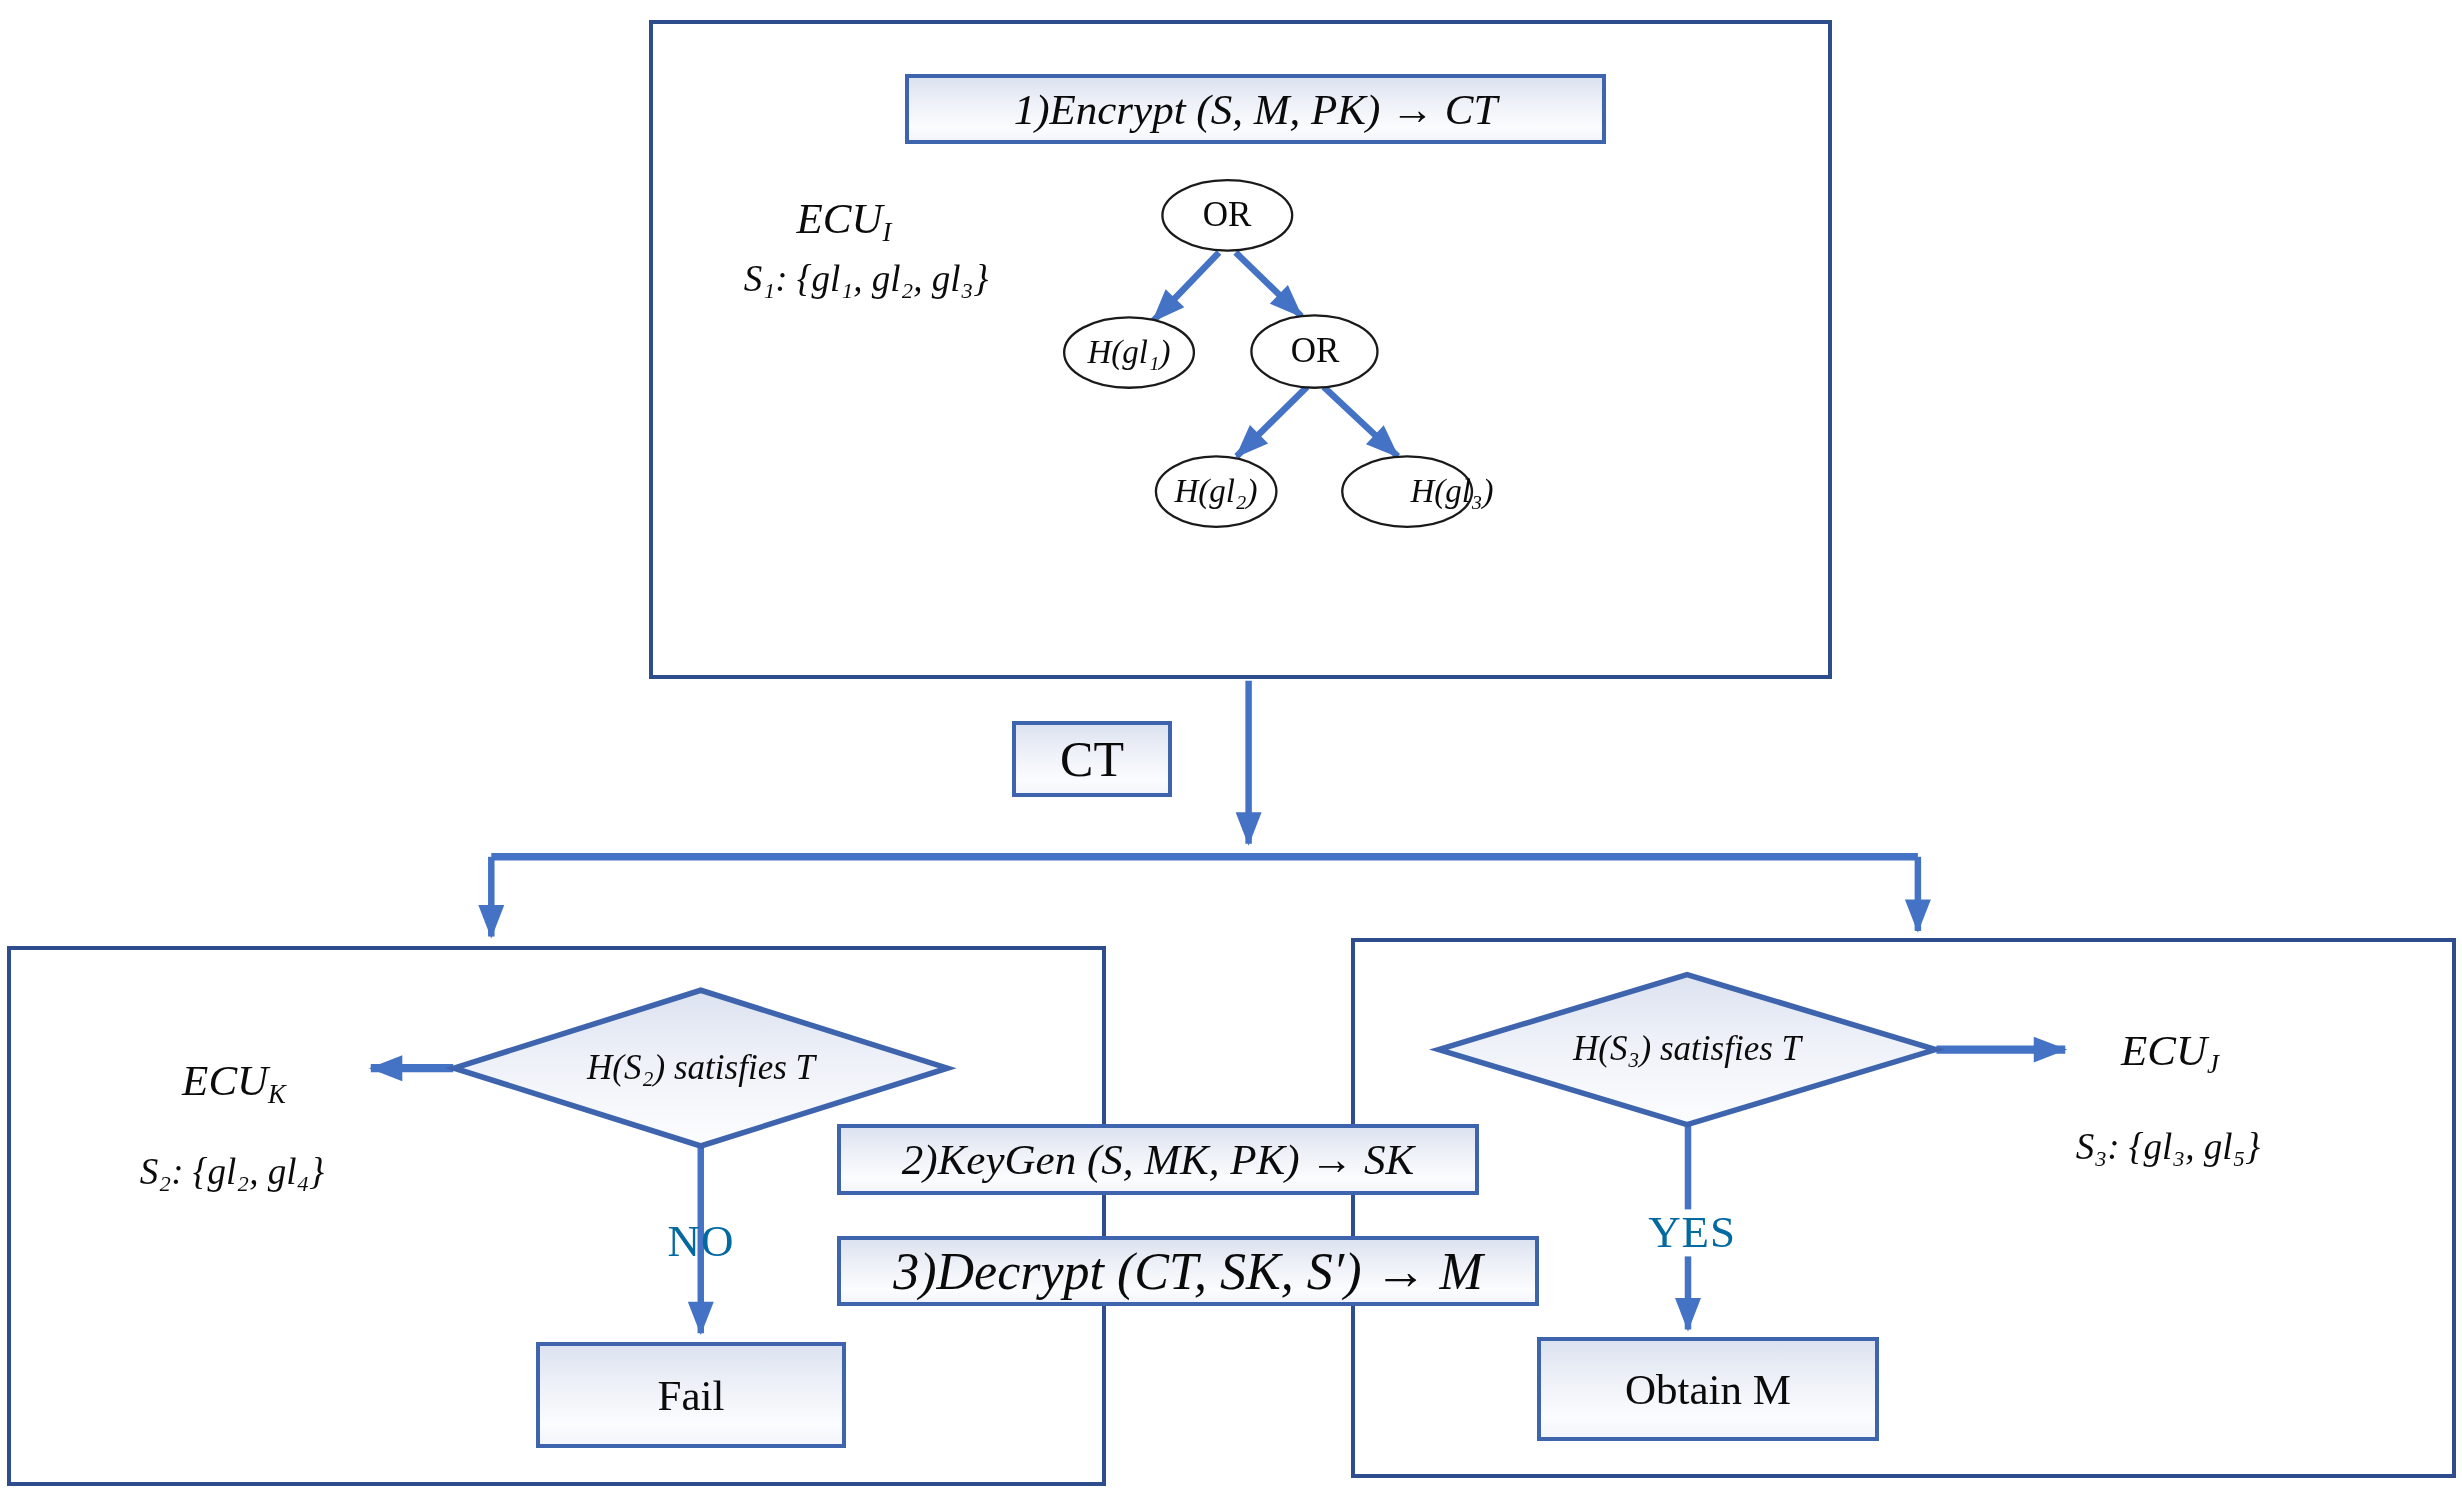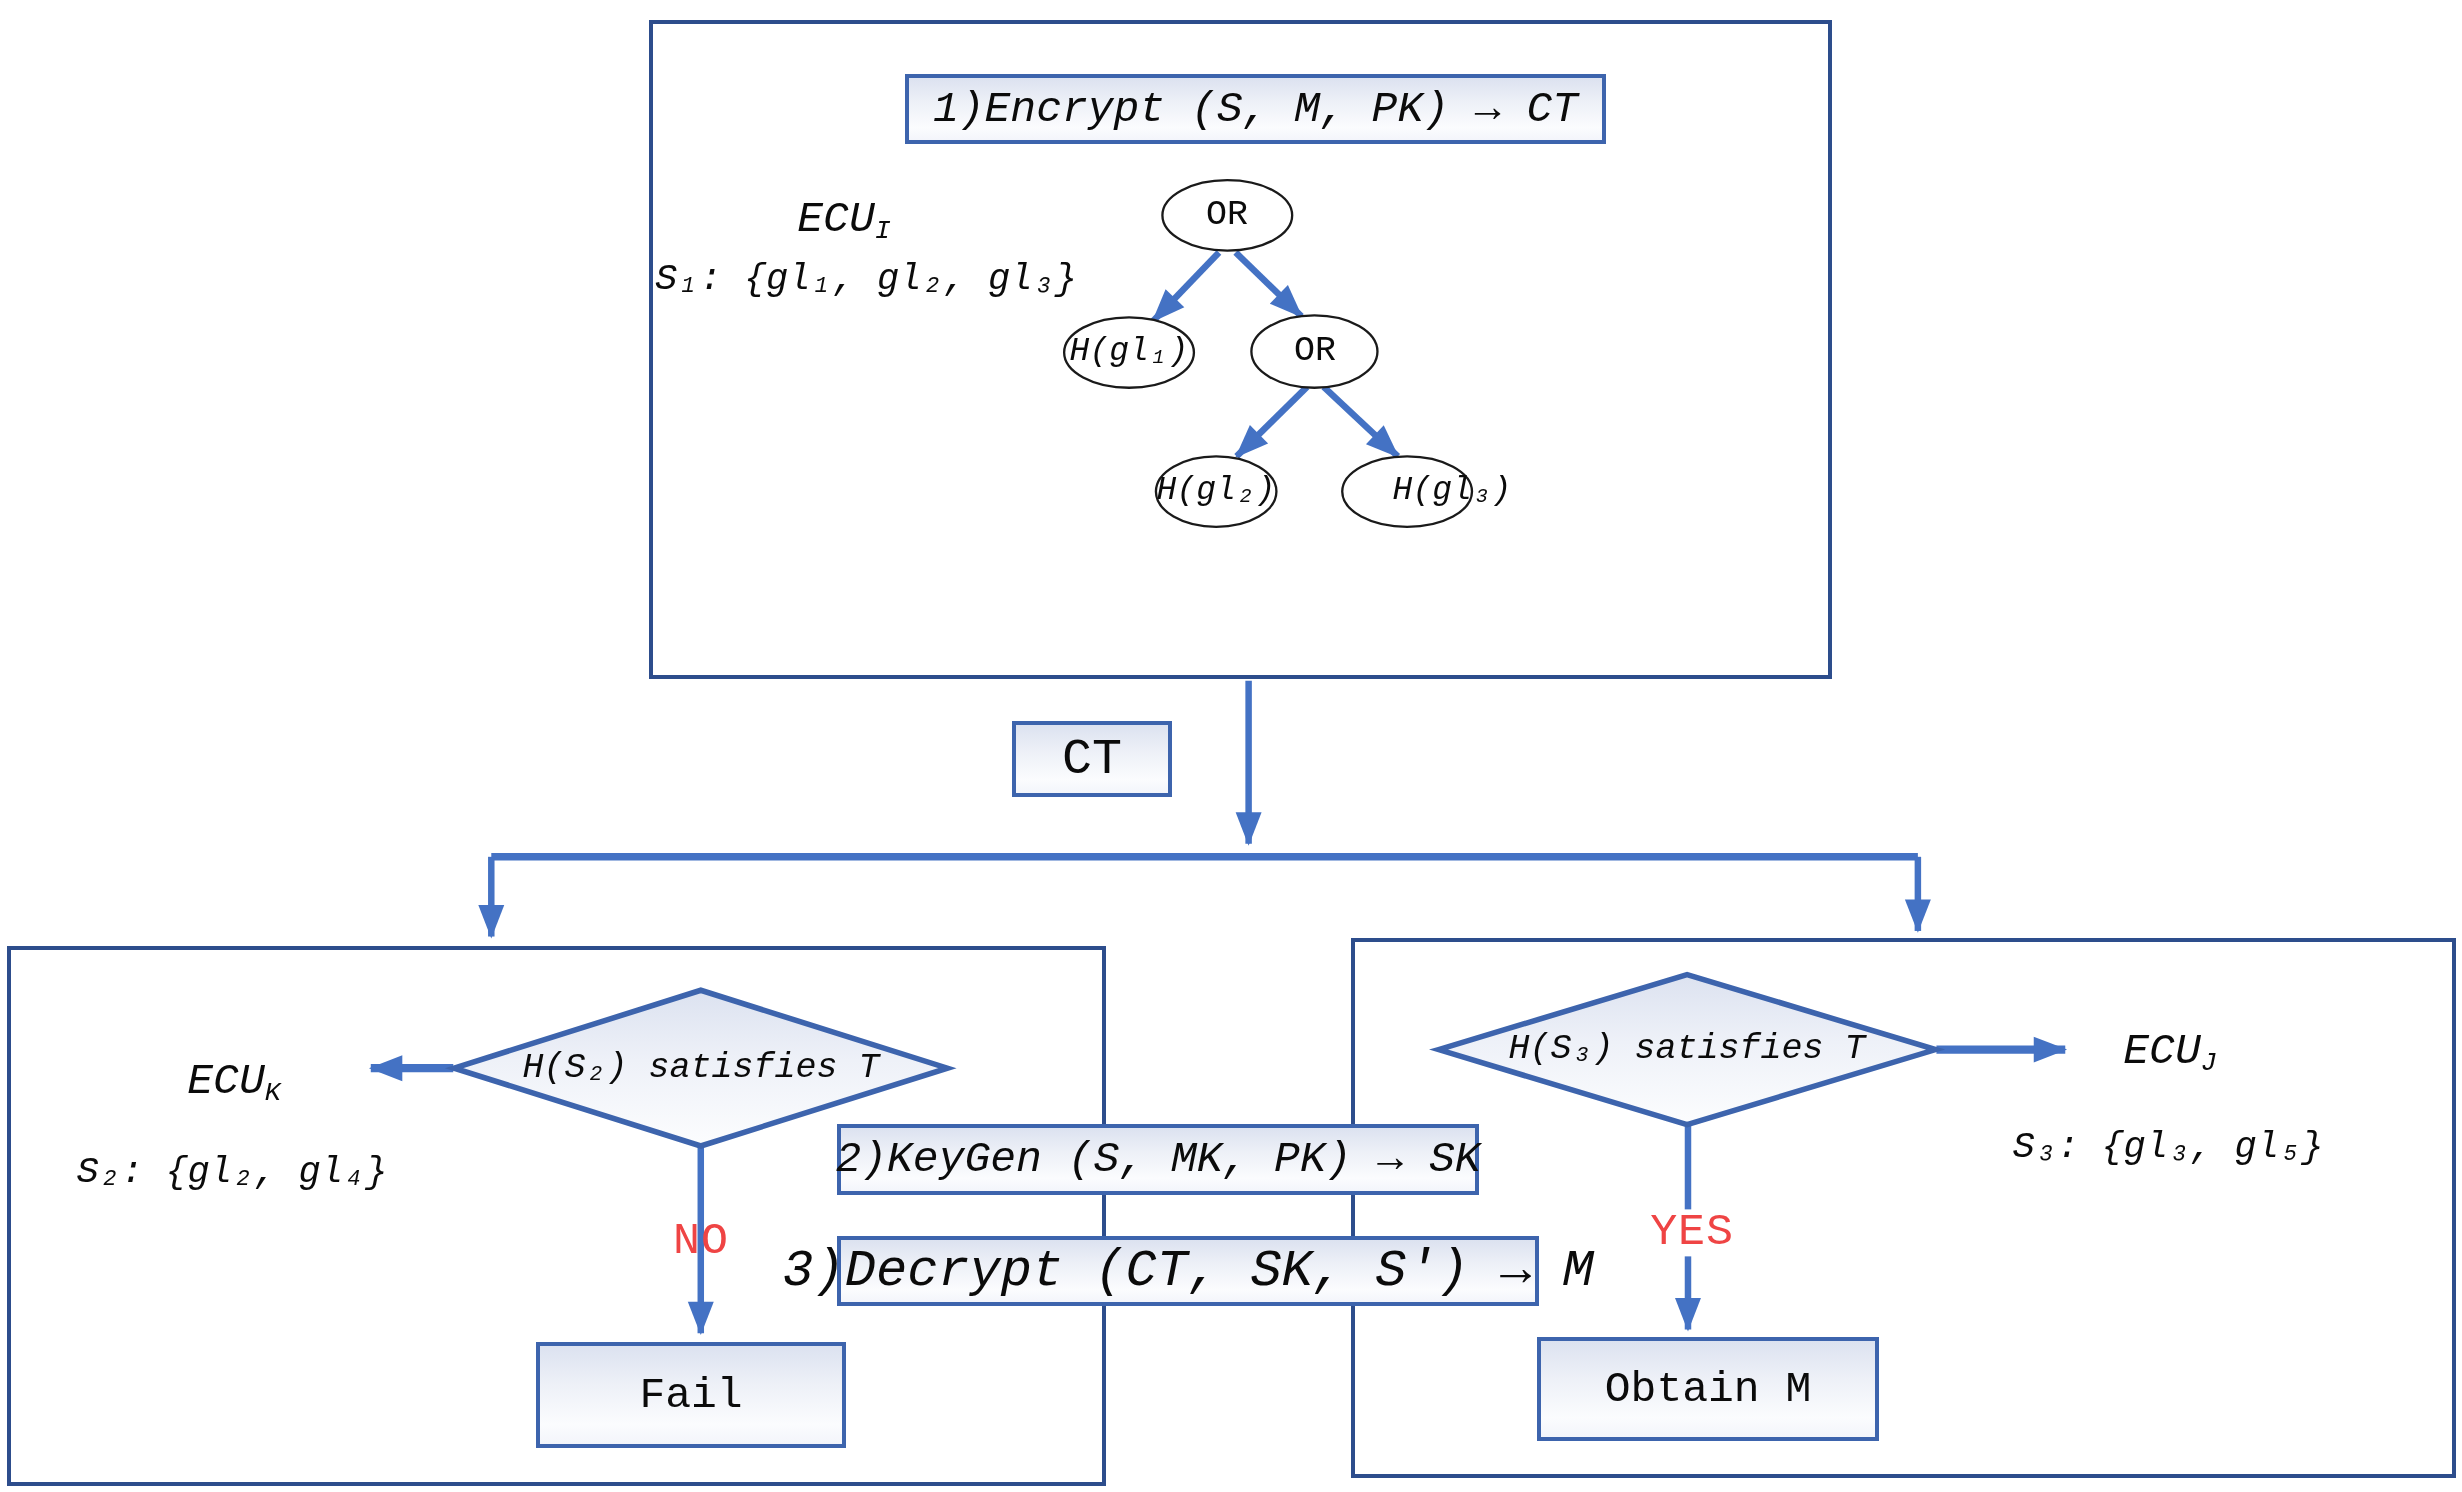--- a/index.html
+++ b/index.html
@@ -4,7 +4,7 @@
 <style>
   html,body{margin:0;padding:0;background:#ffffff;}
   .canvas{position:relative;width:2462px;height:1493px;background:#ffffff;overflow:hidden;
-          font-family:Liberation Mono, monospace;color:#0b0b0b;}
+          font-family:Liberation Serif, serif;color:#0b0b0b;}
   .layer{position:absolute;left:0;top:0;width:2462px;height:1493px;}
   svg.layer{pointer-events:none;}
 

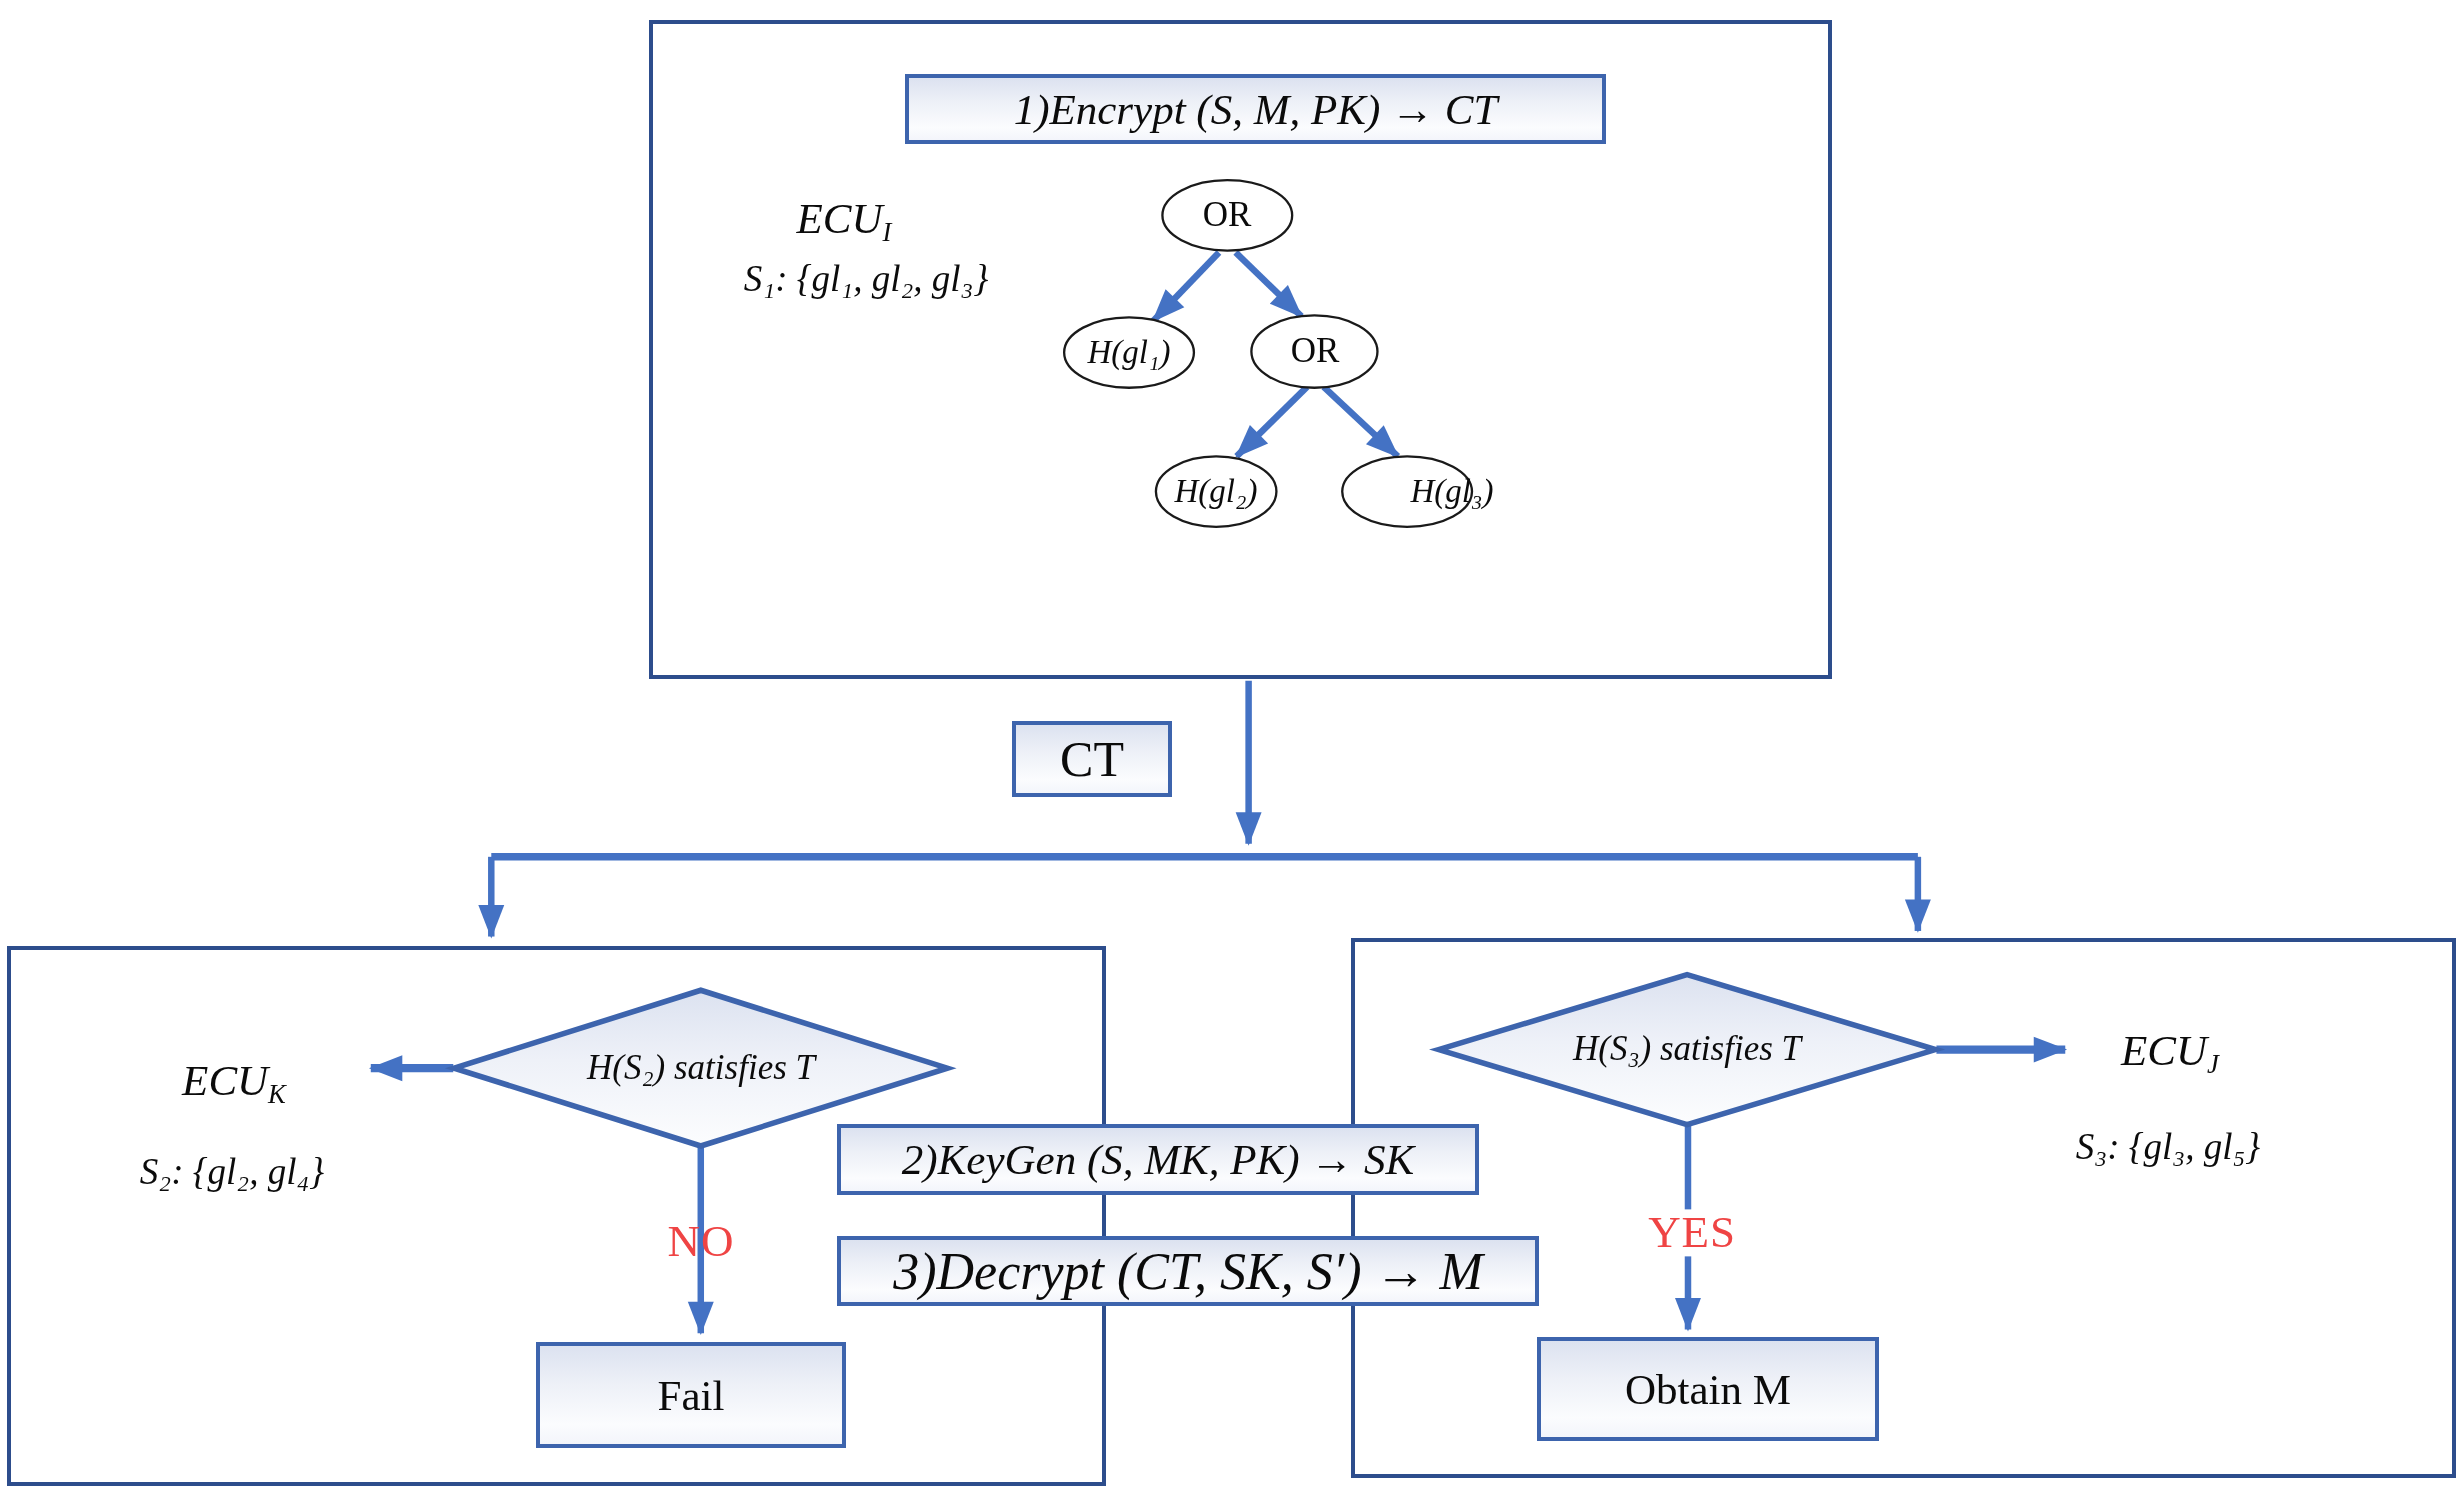--- a/index.html
+++ b/index.html
@@ -28,7 +28,7 @@
   
   .lbl{position:absolute;transform:translate(-50%,-50%);white-space:nowrap;line-height:1.05;}
   .italic{font-style:italic;}
-  .branch{color:#ef4444;font-size:45px;letter-spacing:0.9px;}
+  .branch{color:#0369a1;font-size:45px;letter-spacing:0.9px;}
   .sub{font-size:0.62em;vertical-align:-0.28em;font-style:italic;}
 
   .lbl-ecu-i{left:844px;top:221px;font-size:43px;}

